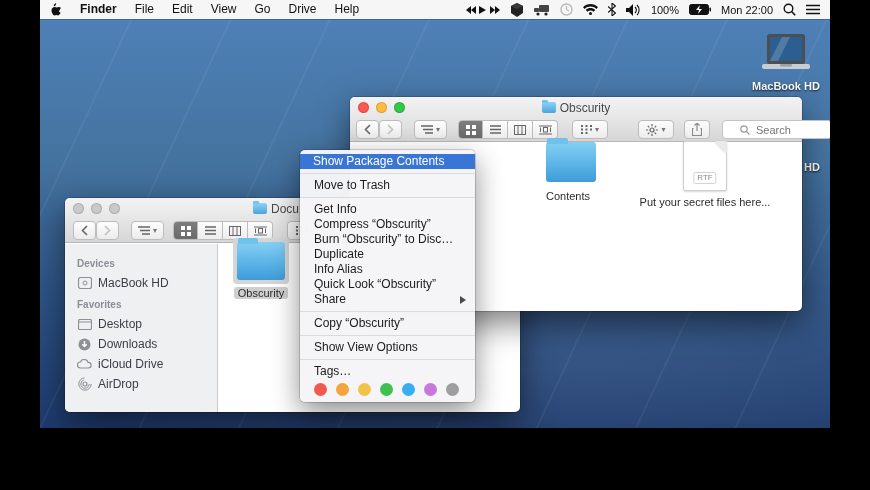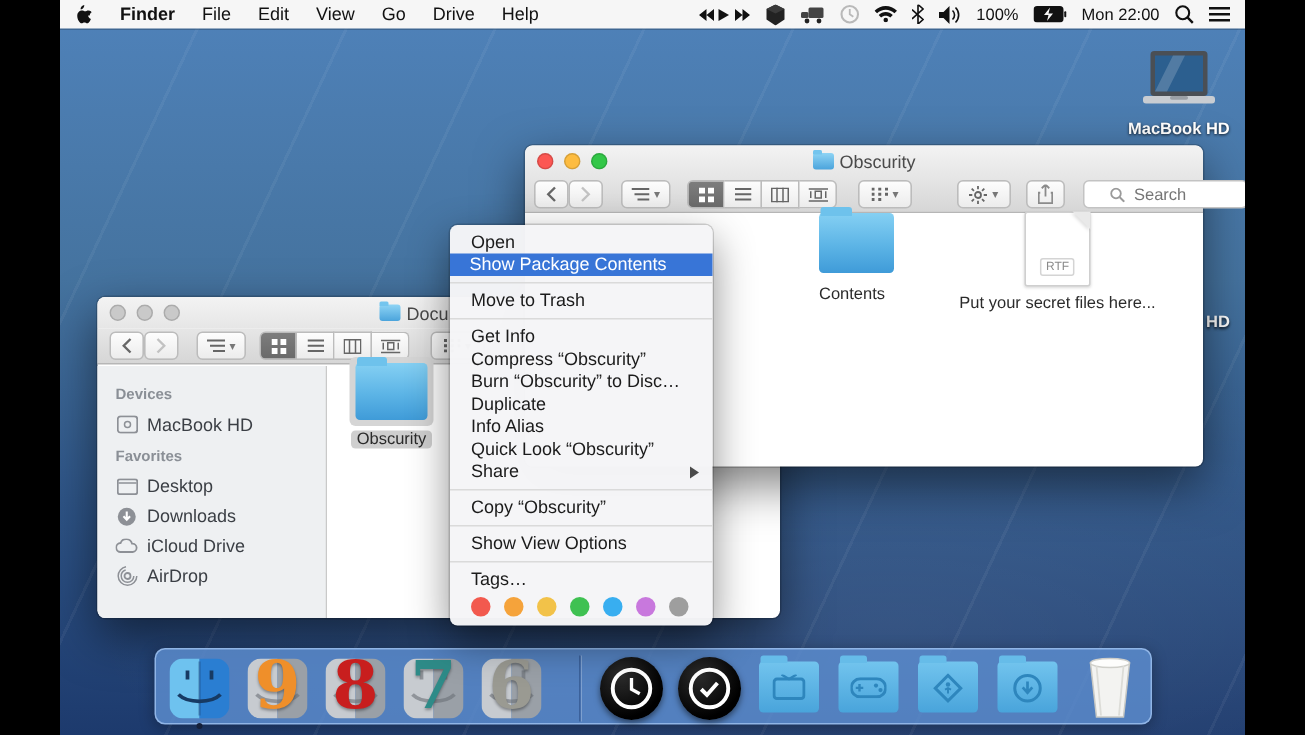--- a/index.html
+++ b/index.html
@@ -6,7 +6,7 @@
   *{box-sizing:border-box;font-family:"Liberation Sans","DejaVu Sans",sans-serif;}
   #stage{position:relative;width:870px;height:490px;background:#000;overflow:hidden;}
   
-  #desktop{position:absolute;left:40px;top:0;width:790px;height:490px;overflow:hidden;
+  #desktop{position:absolute;left:40px;top:0;width:790px;height:428px;overflow:hidden;
     background:linear-gradient(180deg,#528508 0%);
     background:linear-gradient(180deg,#4f82ba 0%,#45739f 38%,#2e5486 68%,#1d3a6d 100%);}
   #desktop .sheen{position:absolute;inset:0;pointer-events:none;

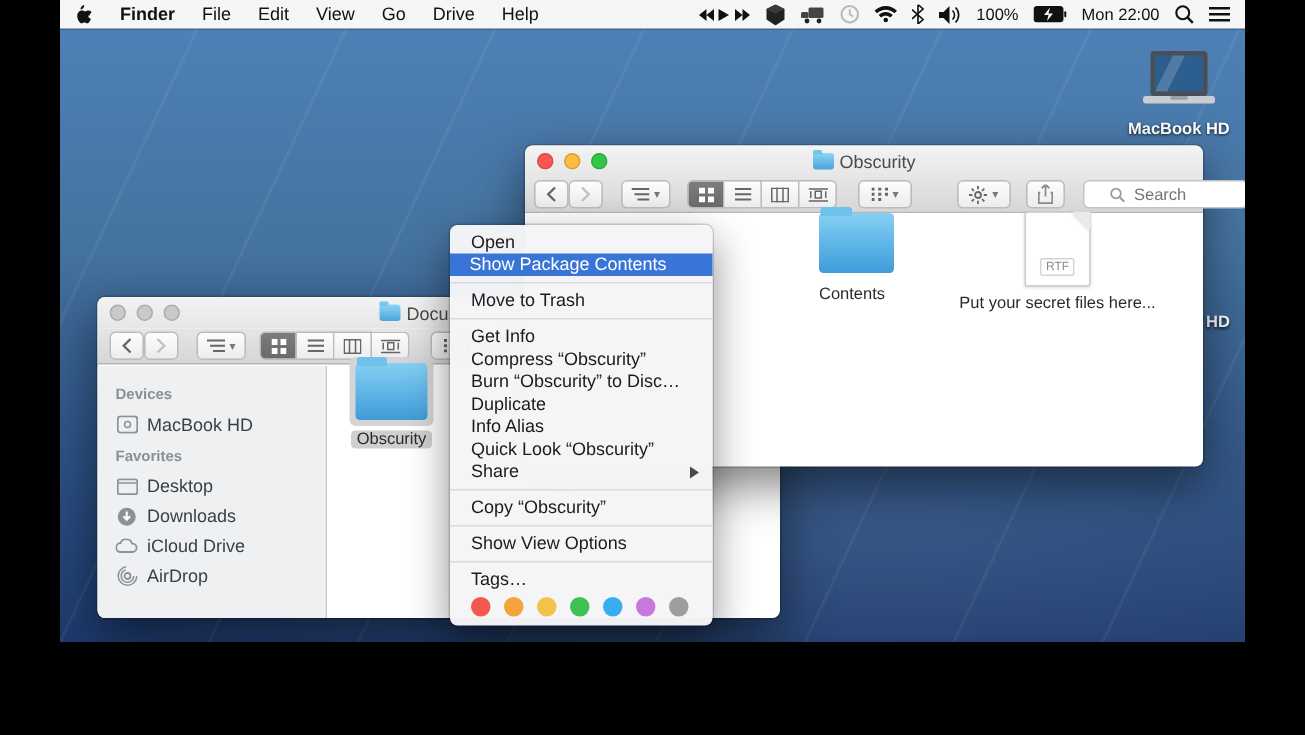--- a/index.html
+++ b/index.html
@@ -419,7 +419,6 @@
     </div>
 
     <div id="ctxmenu" style="left:260px;top:150px;">
-      <div class="cm-item">Open</div>
       <div class="cm-item hl" style="background:#3875d7;padding-left:13px;">Show Package Contents</div>
       <div class="cm-sep"></div>
       <div class="cm-item">Move to Trash</div>

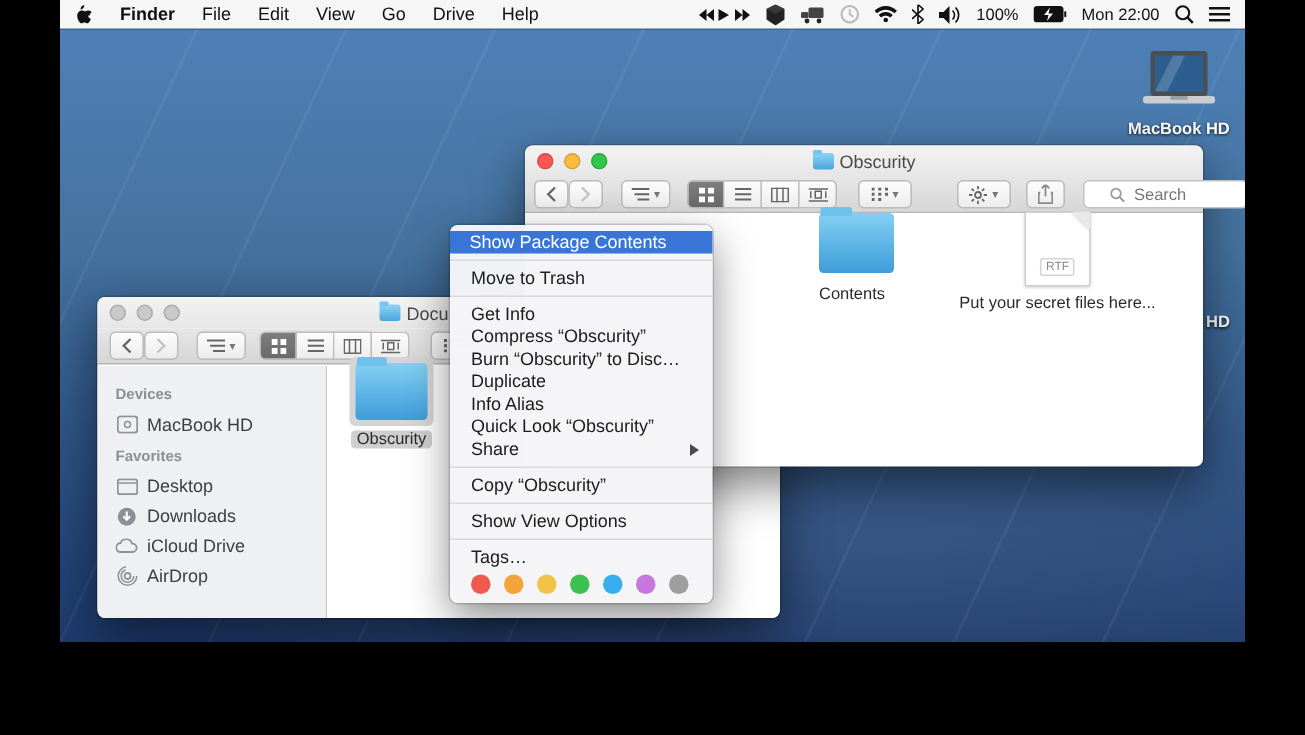--- a/index.html
+++ b/index.html
@@ -176,7 +176,7 @@
       </svg>
       <div class="dlabel">MacBook HD</div>
     </div>
-    <div class="dlabel" style="position:absolute;left:764px;top:161px;z-index:5;margin-top:48px;">HD</div>
+    <div class="dlabel" style="position:absolute;left:764px;top:161px;z-index:5;">HD</div>
 
     <div class="win" style="left:25px;top:198px;width:455px;height:214px;z-index:10;">
       <div class="titlebar">

